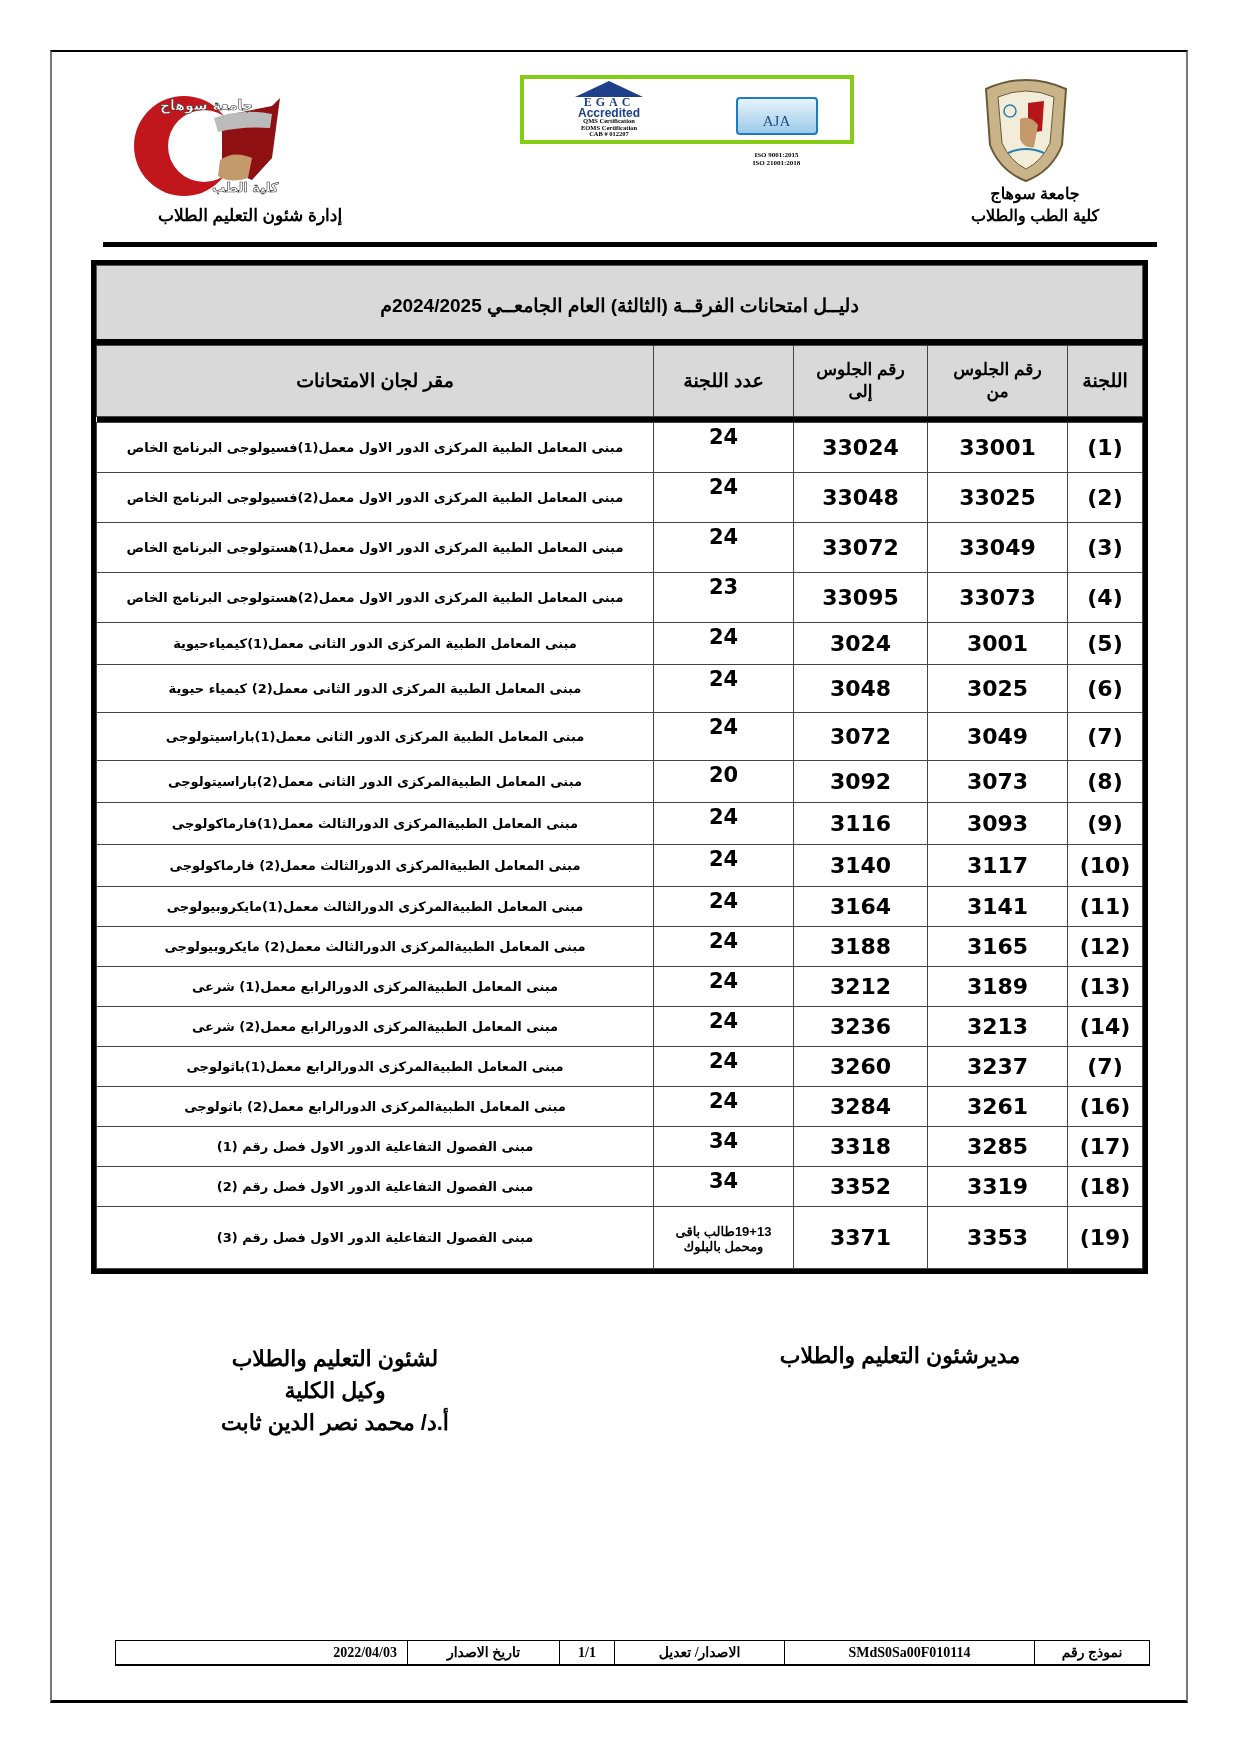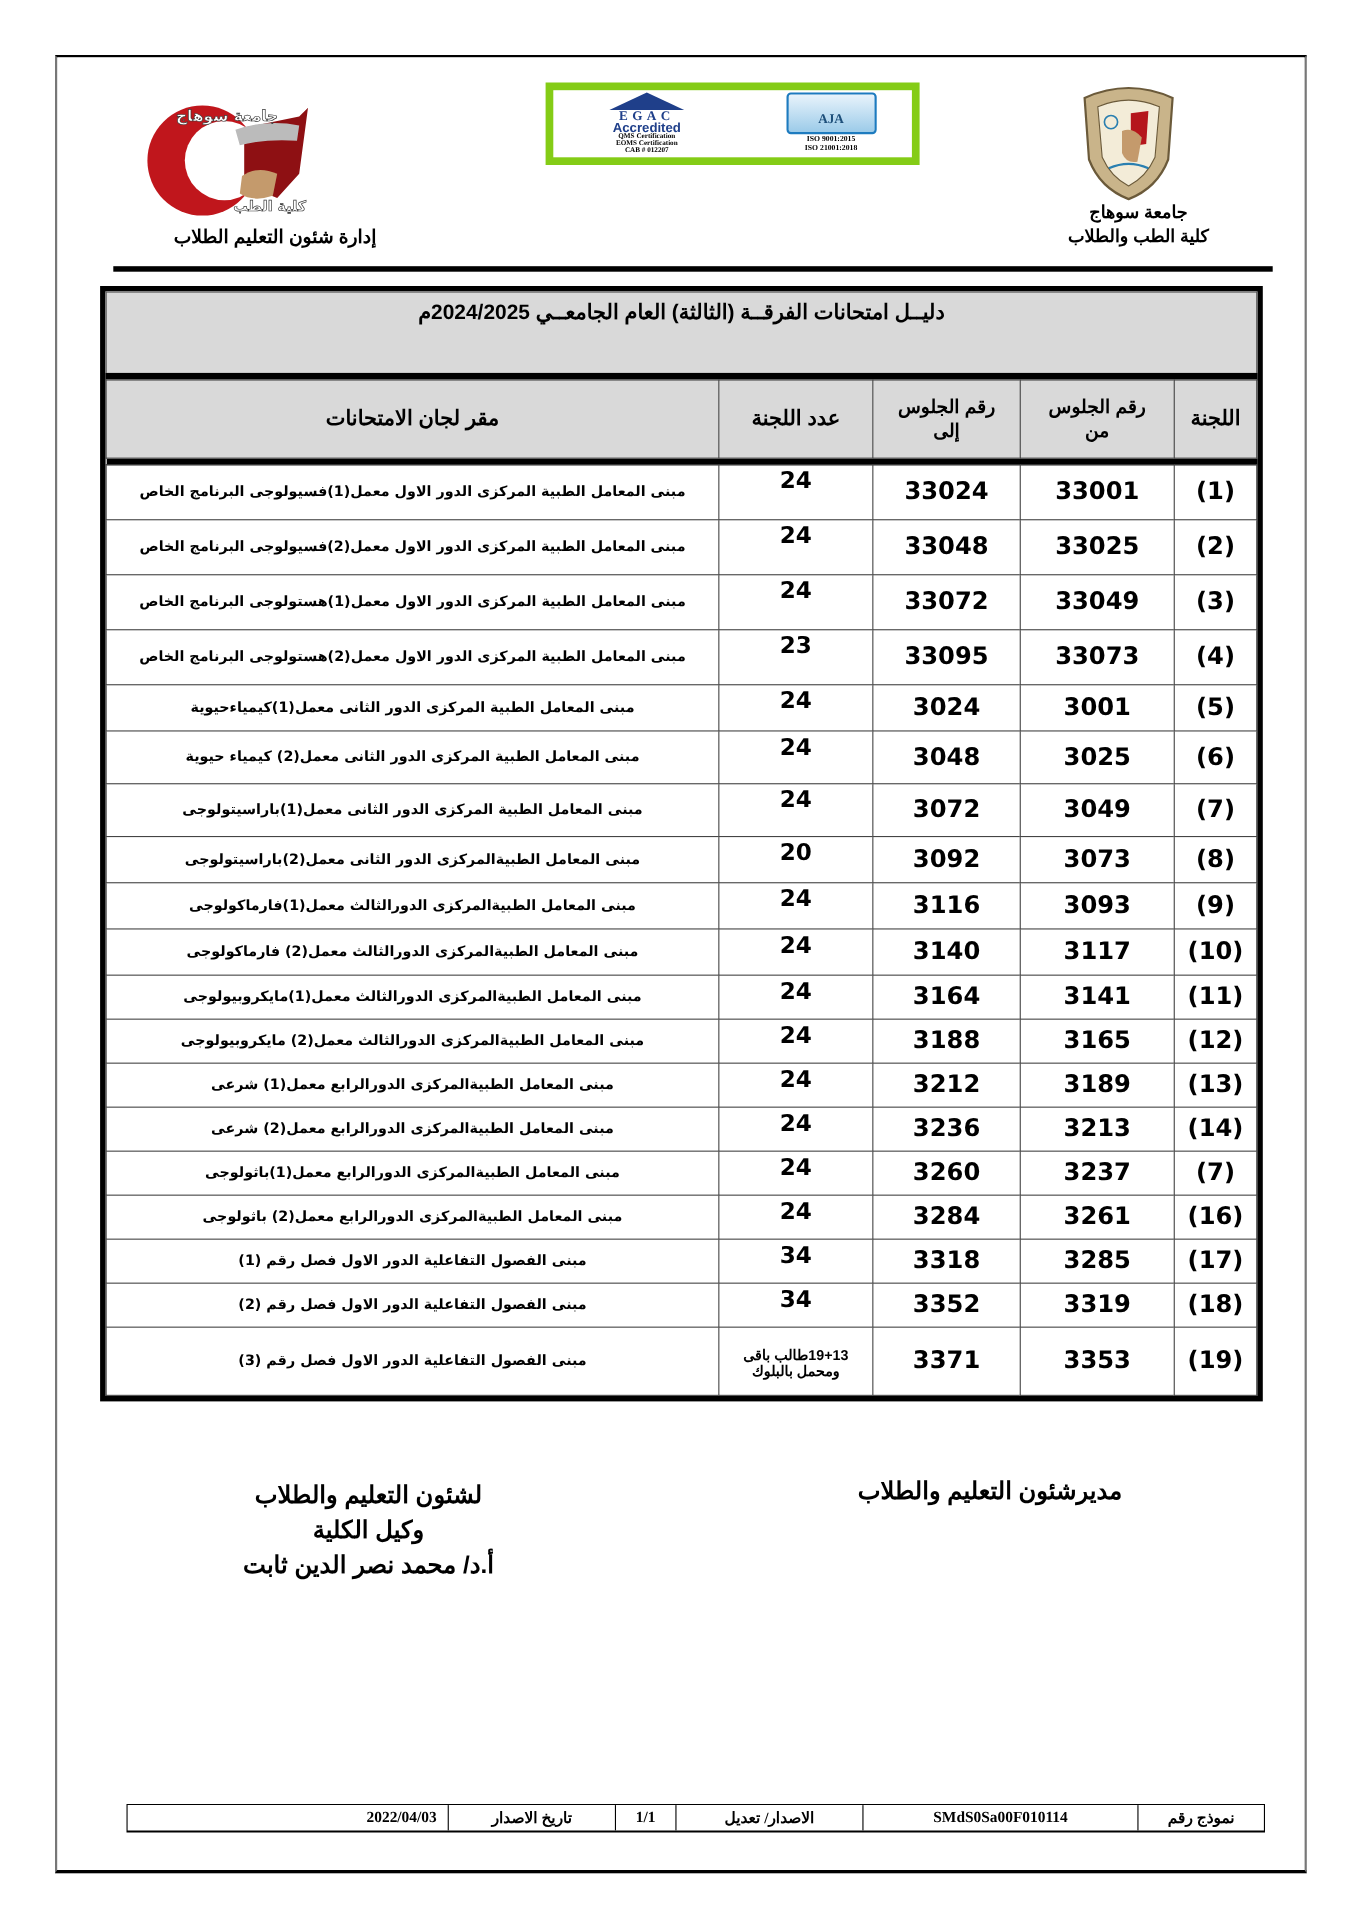--- a/index.html
+++ b/index.html
@@ -9,7 +9,7 @@
   
   .logo-left{position:absolute;left:122px;top:88px;width:180px;height:112px;}
   .left-caption{position:absolute;left:140px;top:205px;width:220px;text-align:center;font-family:"Liberation Sans",sans-serif;font-weight:bold;font-size:17px;direction:rtl;}
-  .accred{position:absolute;left:496px;top:75px;width:326px;height:61px;border:7px solid #84cc16;background:#fff;}
+  .accred{position:absolute;left:520px;top:75px;width:326px;height:61px;border:4px solid #84cc16;background:#fff;}
   .egac{position:absolute;left:10px;top:2px;width:150px;height:57px;text-align:center;font-family:"Liberation Serif",serif;}
   .egac .mt{width:0;height:0;margin:0 auto;border-left:34px solid transparent;border-right:34px solid transparent;border-bottom:16px solid #1f3f8a;}
   .egac .t1{font-size:12px;letter-spacing:4px;color:#1f3f8a;font-weight:bold;line-height:11px;}

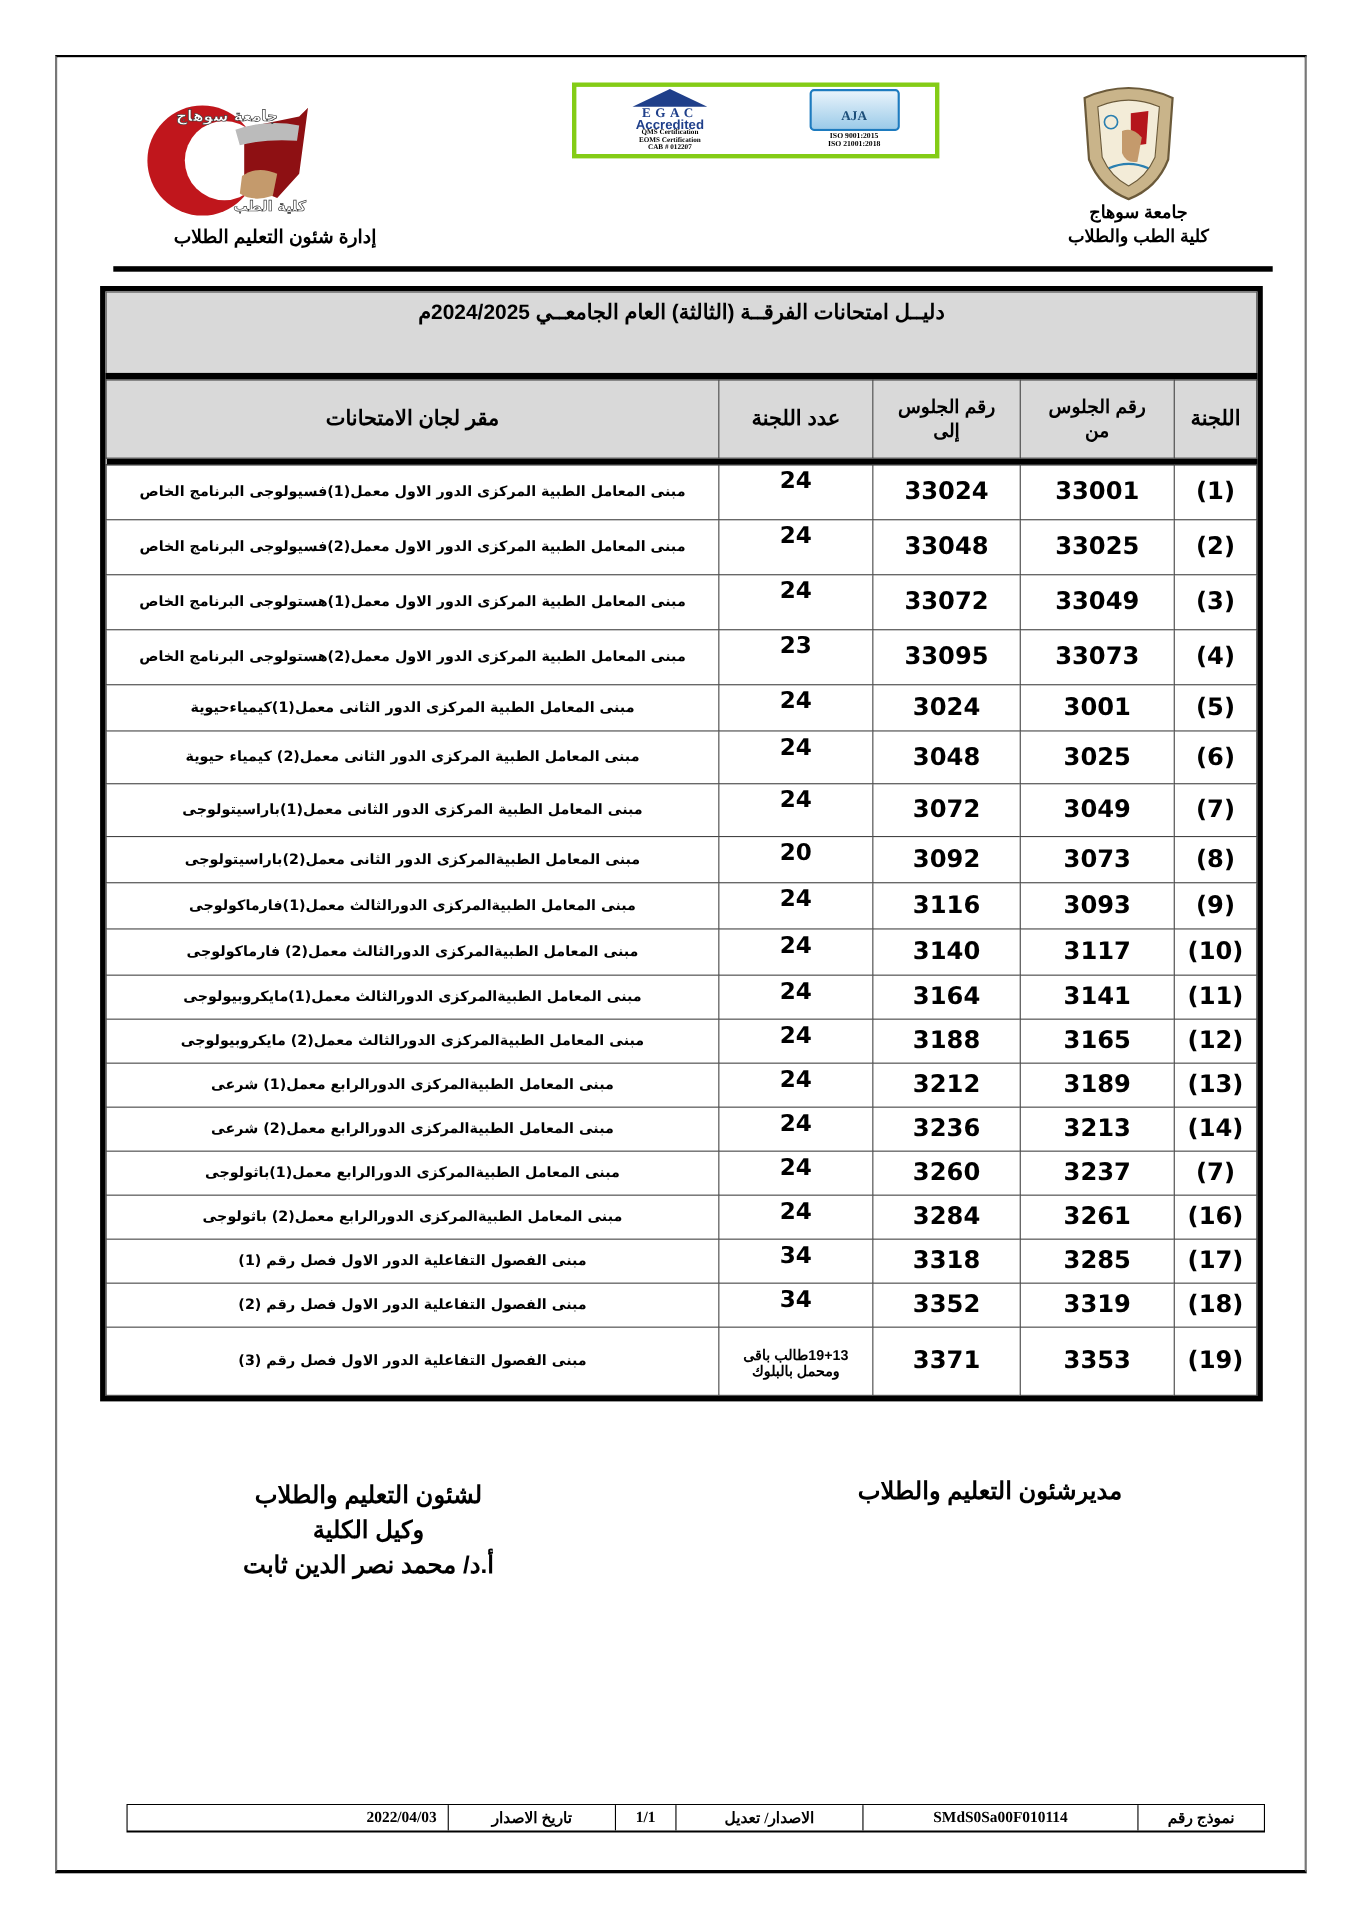--- a/index.html
+++ b/index.html
@@ -16,7 +16,7 @@
   .egac .t2{font-size:12px;color:#1f3f8a;font-weight:bold;font-family:"Liberation Sans",sans-serif;line-height:10px;}
   .egac .t3{font-size:6.5px;font-weight:bold;line-height:6.5px;}
   .aja{position:absolute;left:190px;top:2px;width:125px;height:57px;text-align:center;font-family:"Liberation Serif",serif;}
-  .aja .box{width:78px;height:34px;margin:0 auto;border:2px solid #1d7bbf;border-radius:4px;background:linear-gradient(#e8f3fb,#9ccbe9);font-size:12px;color:#1d4f7a;font-weight:bold;line-height:44px;}
+  .aja .box{width:78px;height:34px;margin:16px auto;border:2px solid #1d7bbf;border-radius:4px;background:linear-gradient(#e8f3fb,#9ccbe9);font-size:15px;color:#1d4f7a;font-weight:normal;line-height:44px;}
   .aja .t{font-size:7px;font-weight:bold;line-height:8px;}
   .logo-right{position:absolute;left:982px;top:75px;width:88px;height:108px;}
   .right-caption{position:absolute;left:960px;top:183px;width:150px;text-align:center;font-family:"Liberation Sans",sans-serif;font-weight:bold;font-size:16px;line-height:22px;direction:rtl;}

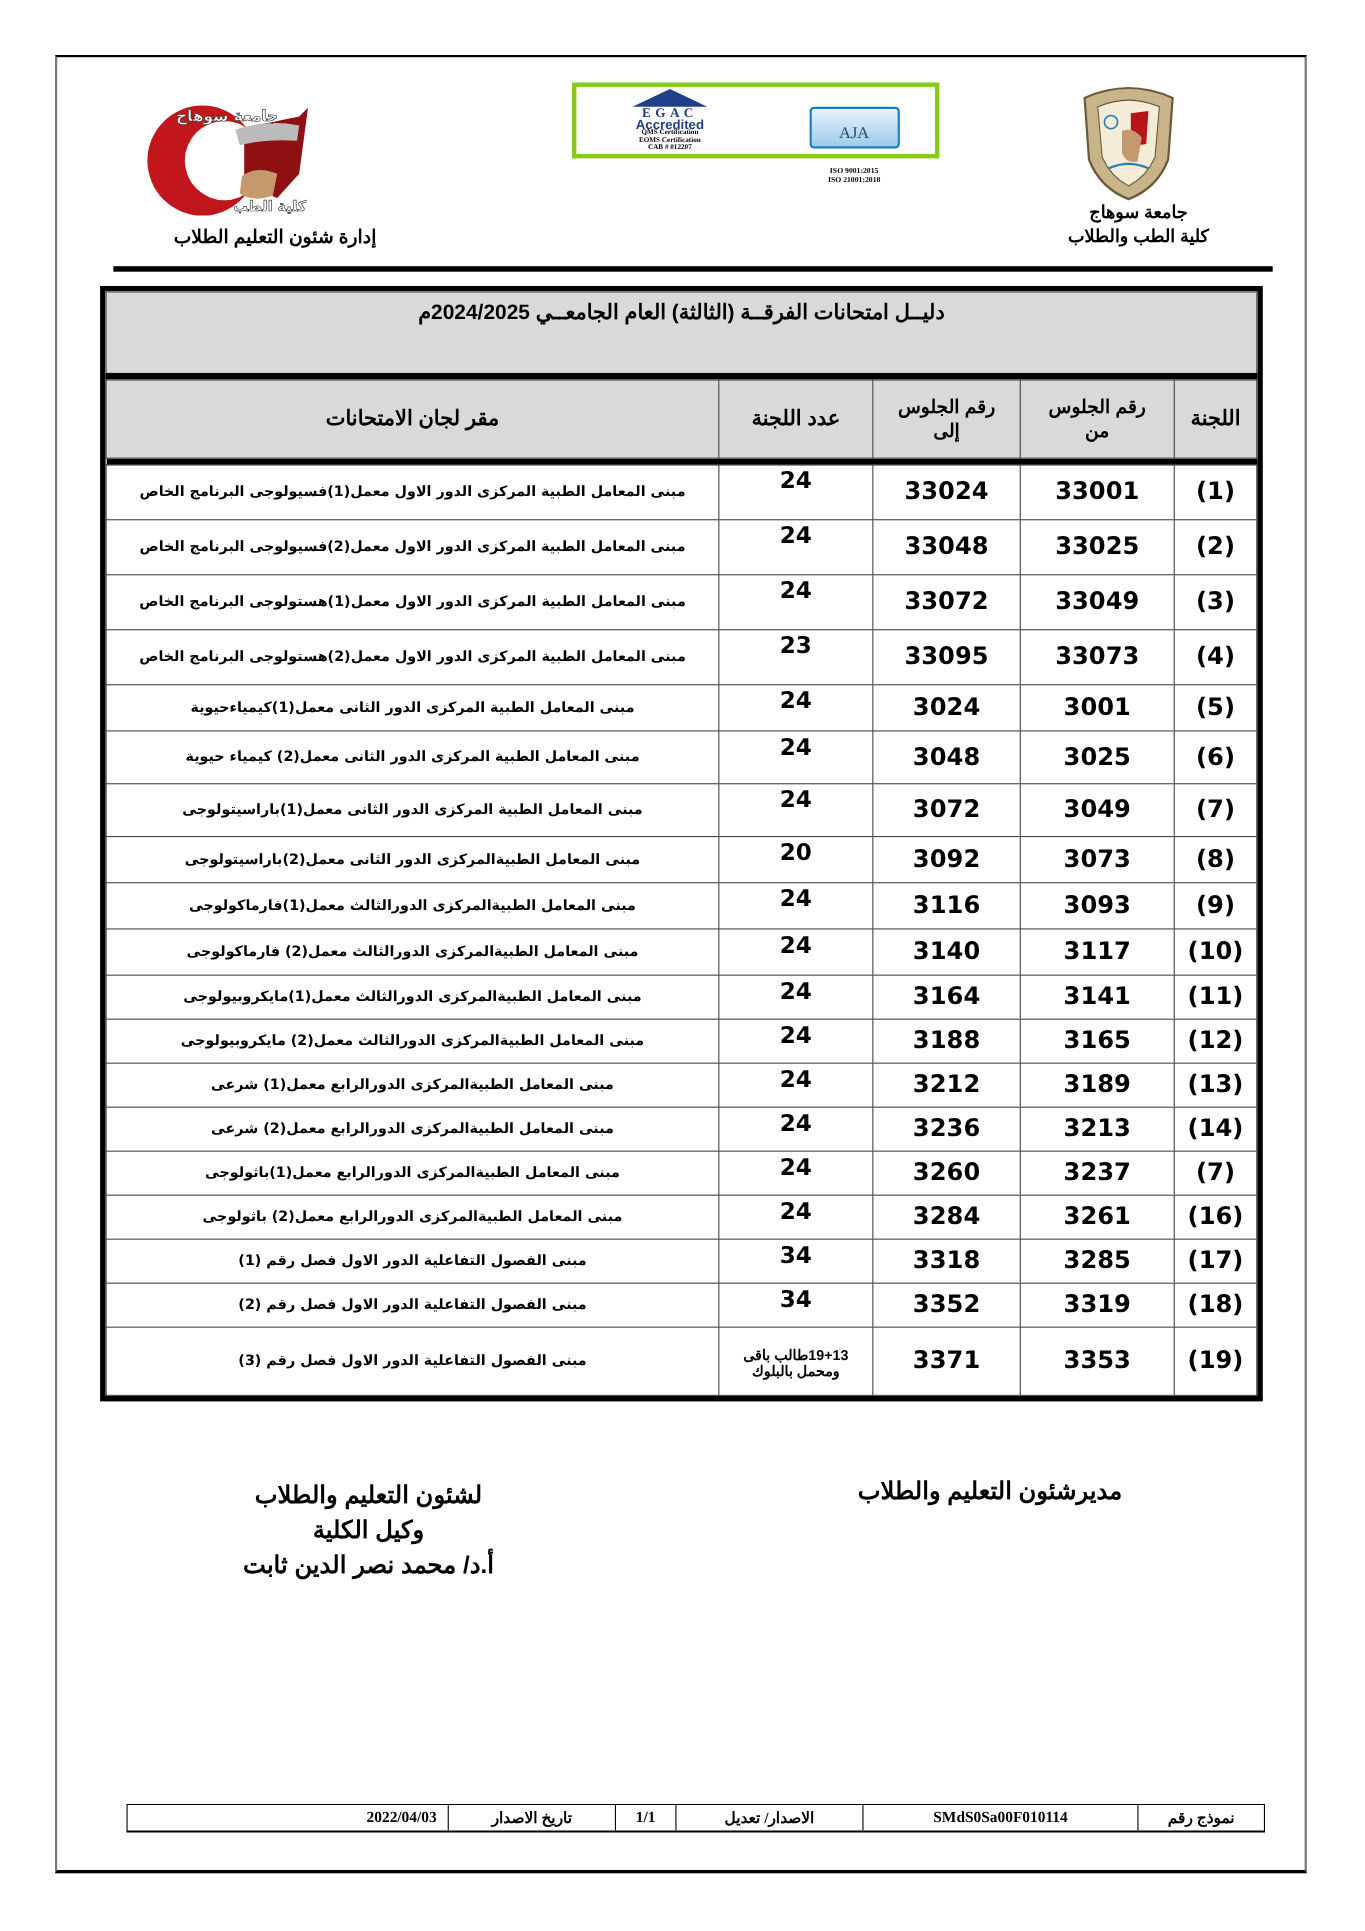--- a/index.html
+++ b/index.html
@@ -22,7 +22,7 @@
   .right-caption{position:absolute;left:960px;top:183px;width:150px;text-align:center;font-family:"Liberation Sans",sans-serif;font-weight:bold;font-size:16px;line-height:22px;direction:rtl;}
   
   .tbl-wrap{position:absolute;left:91px;top:260px;width:1057px;border:5px solid #000;box-sizing:border-box;}
-  .title-band{height:74px;background:#d9d9d9;border:1px solid #555;border-bottom:none;text-align:center;font-family:"Liberation Sans",sans-serif;font-weight:bold;font-size:19px;direction:rtl;padding-top:6px;box-sizing:border-box;}
+  .title-band{height:74px;background:#d9d9d9;border:1px solid #555;border-bottom:none;text-align:center;font-family:"Liberation Sans",sans-serif;font-weight:bold;font-size:19px;direction:rtl;padding-top:28px;box-sizing:border-box;}
   .sep{height:6px;background:#000;}
   table{width:100%;border-collapse:collapse;direction:rtl;table-layout:fixed;}
   th{background:#d9d9d9;font-family:"Liberation Sans",sans-serif;font-weight:bold;font-size:17px;border:1px solid #444;height:70px;padding:0 4px;line-height:22px;}

